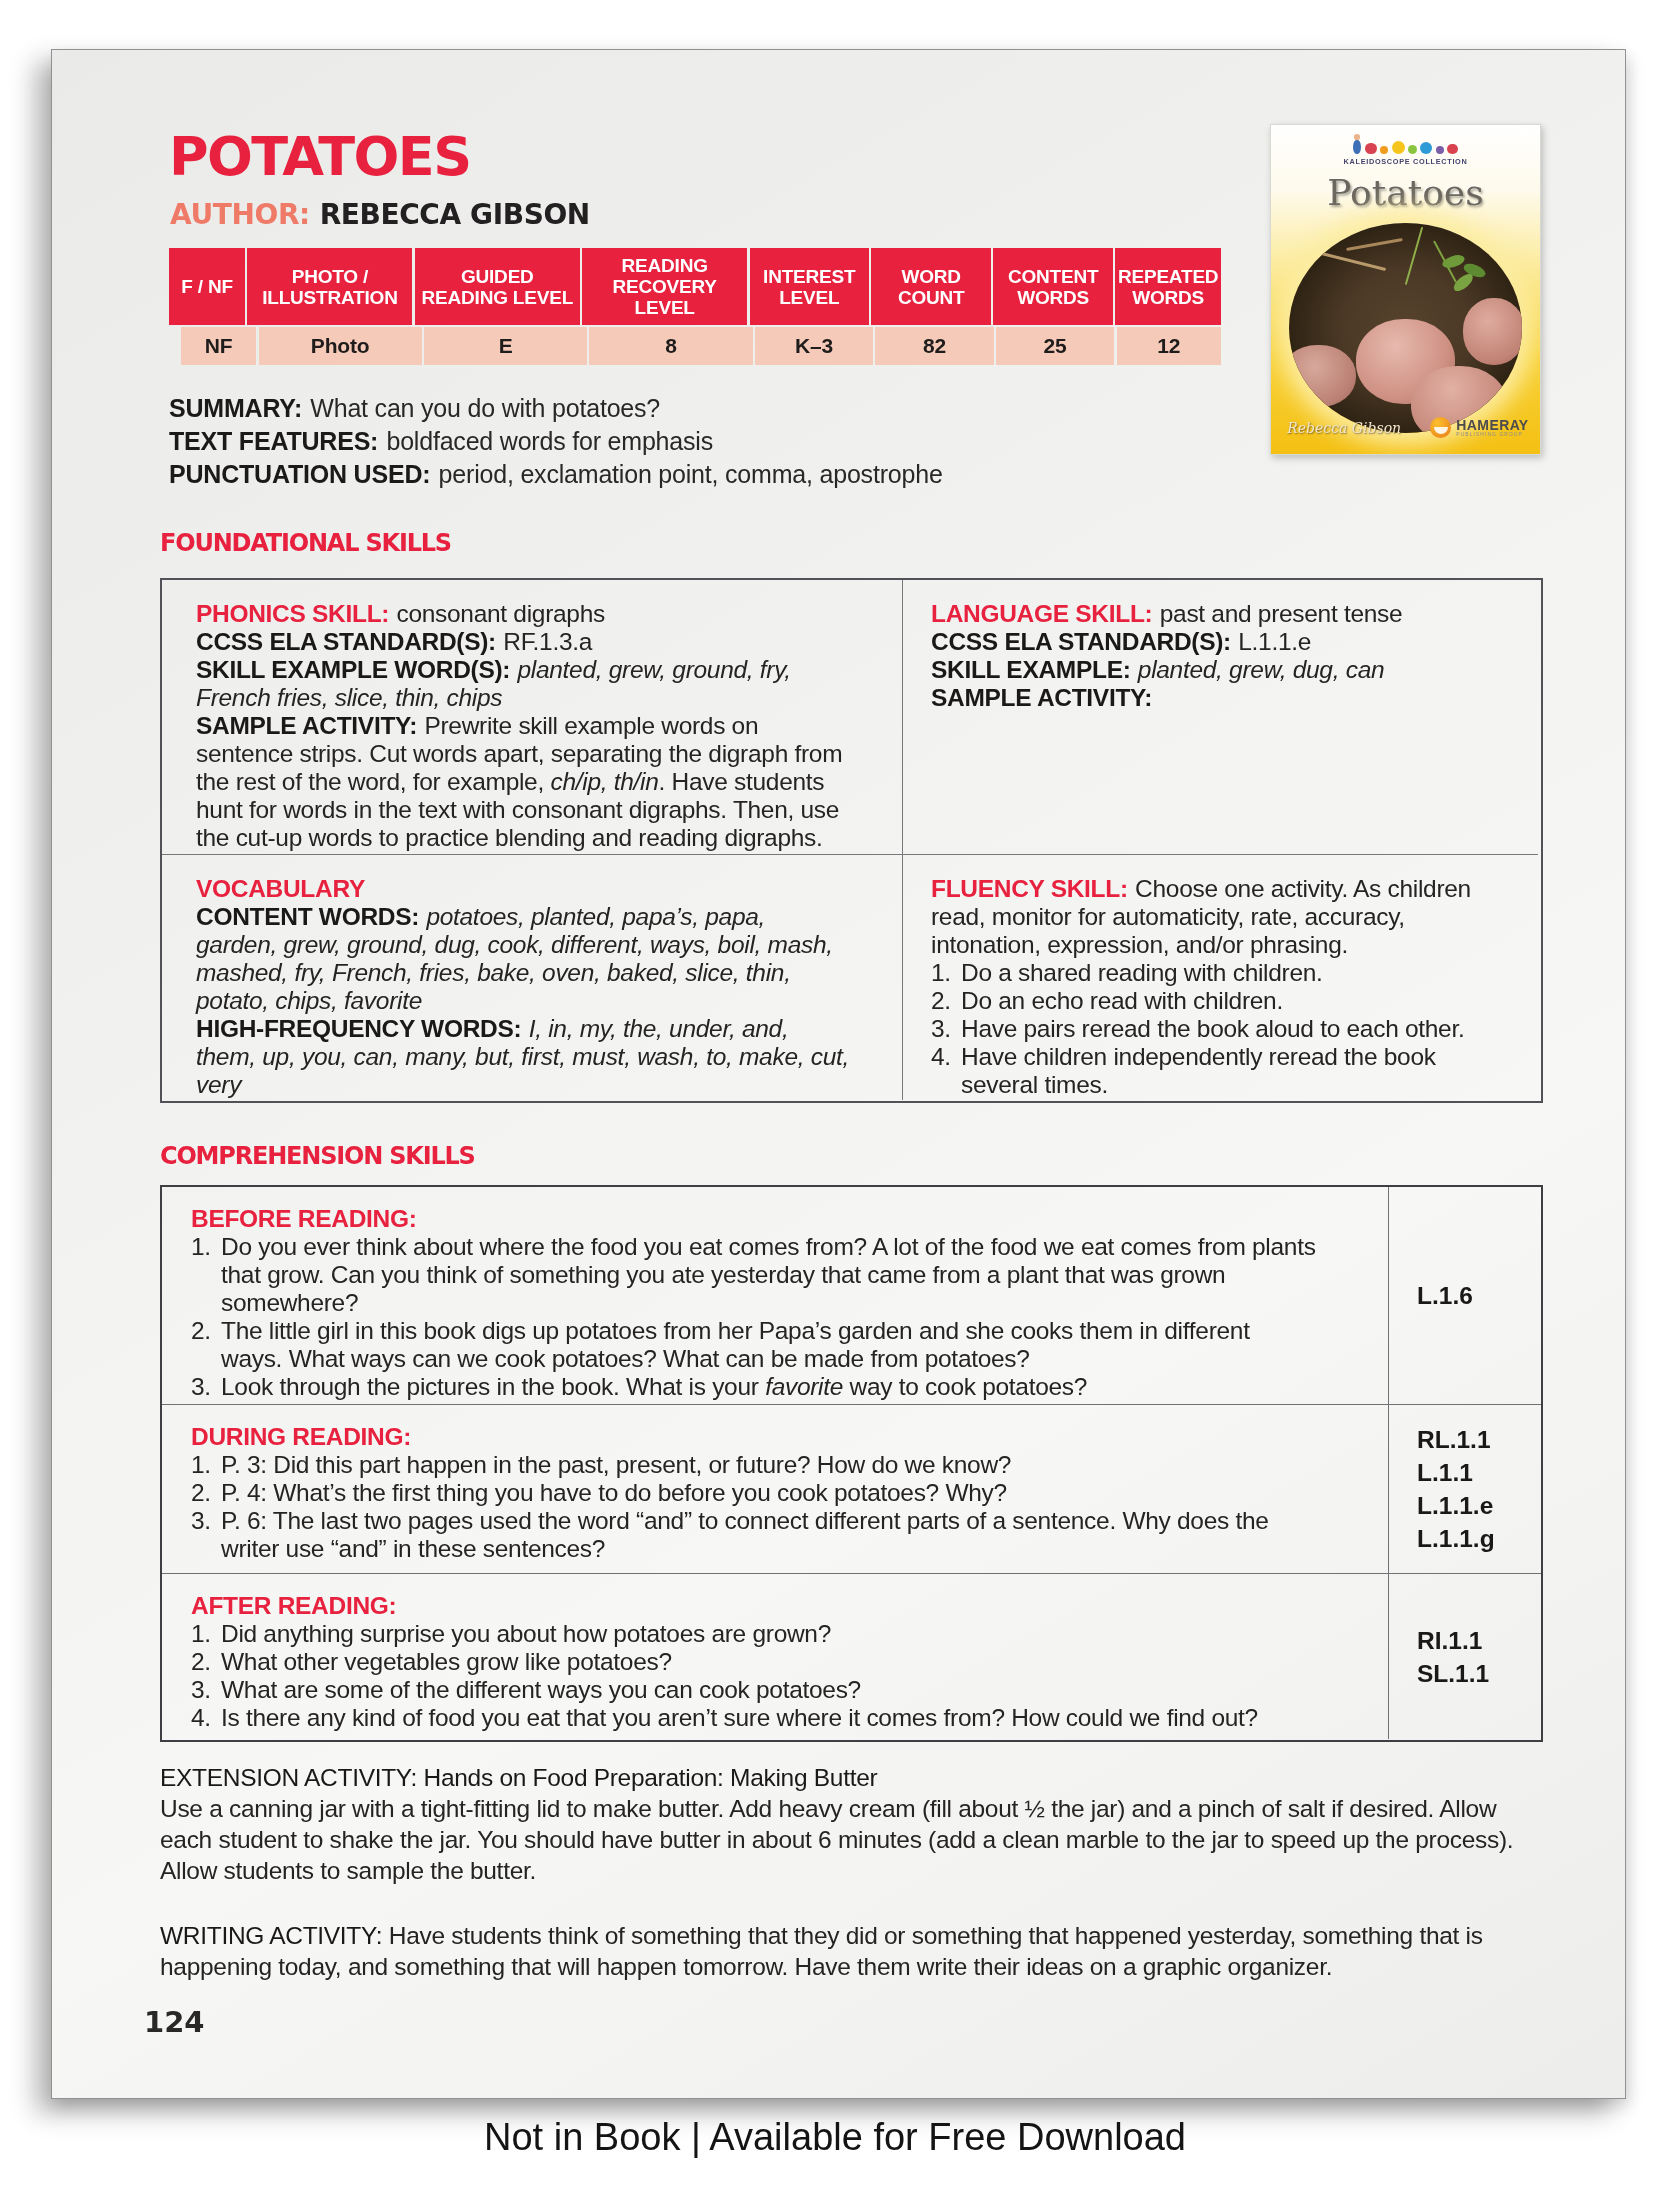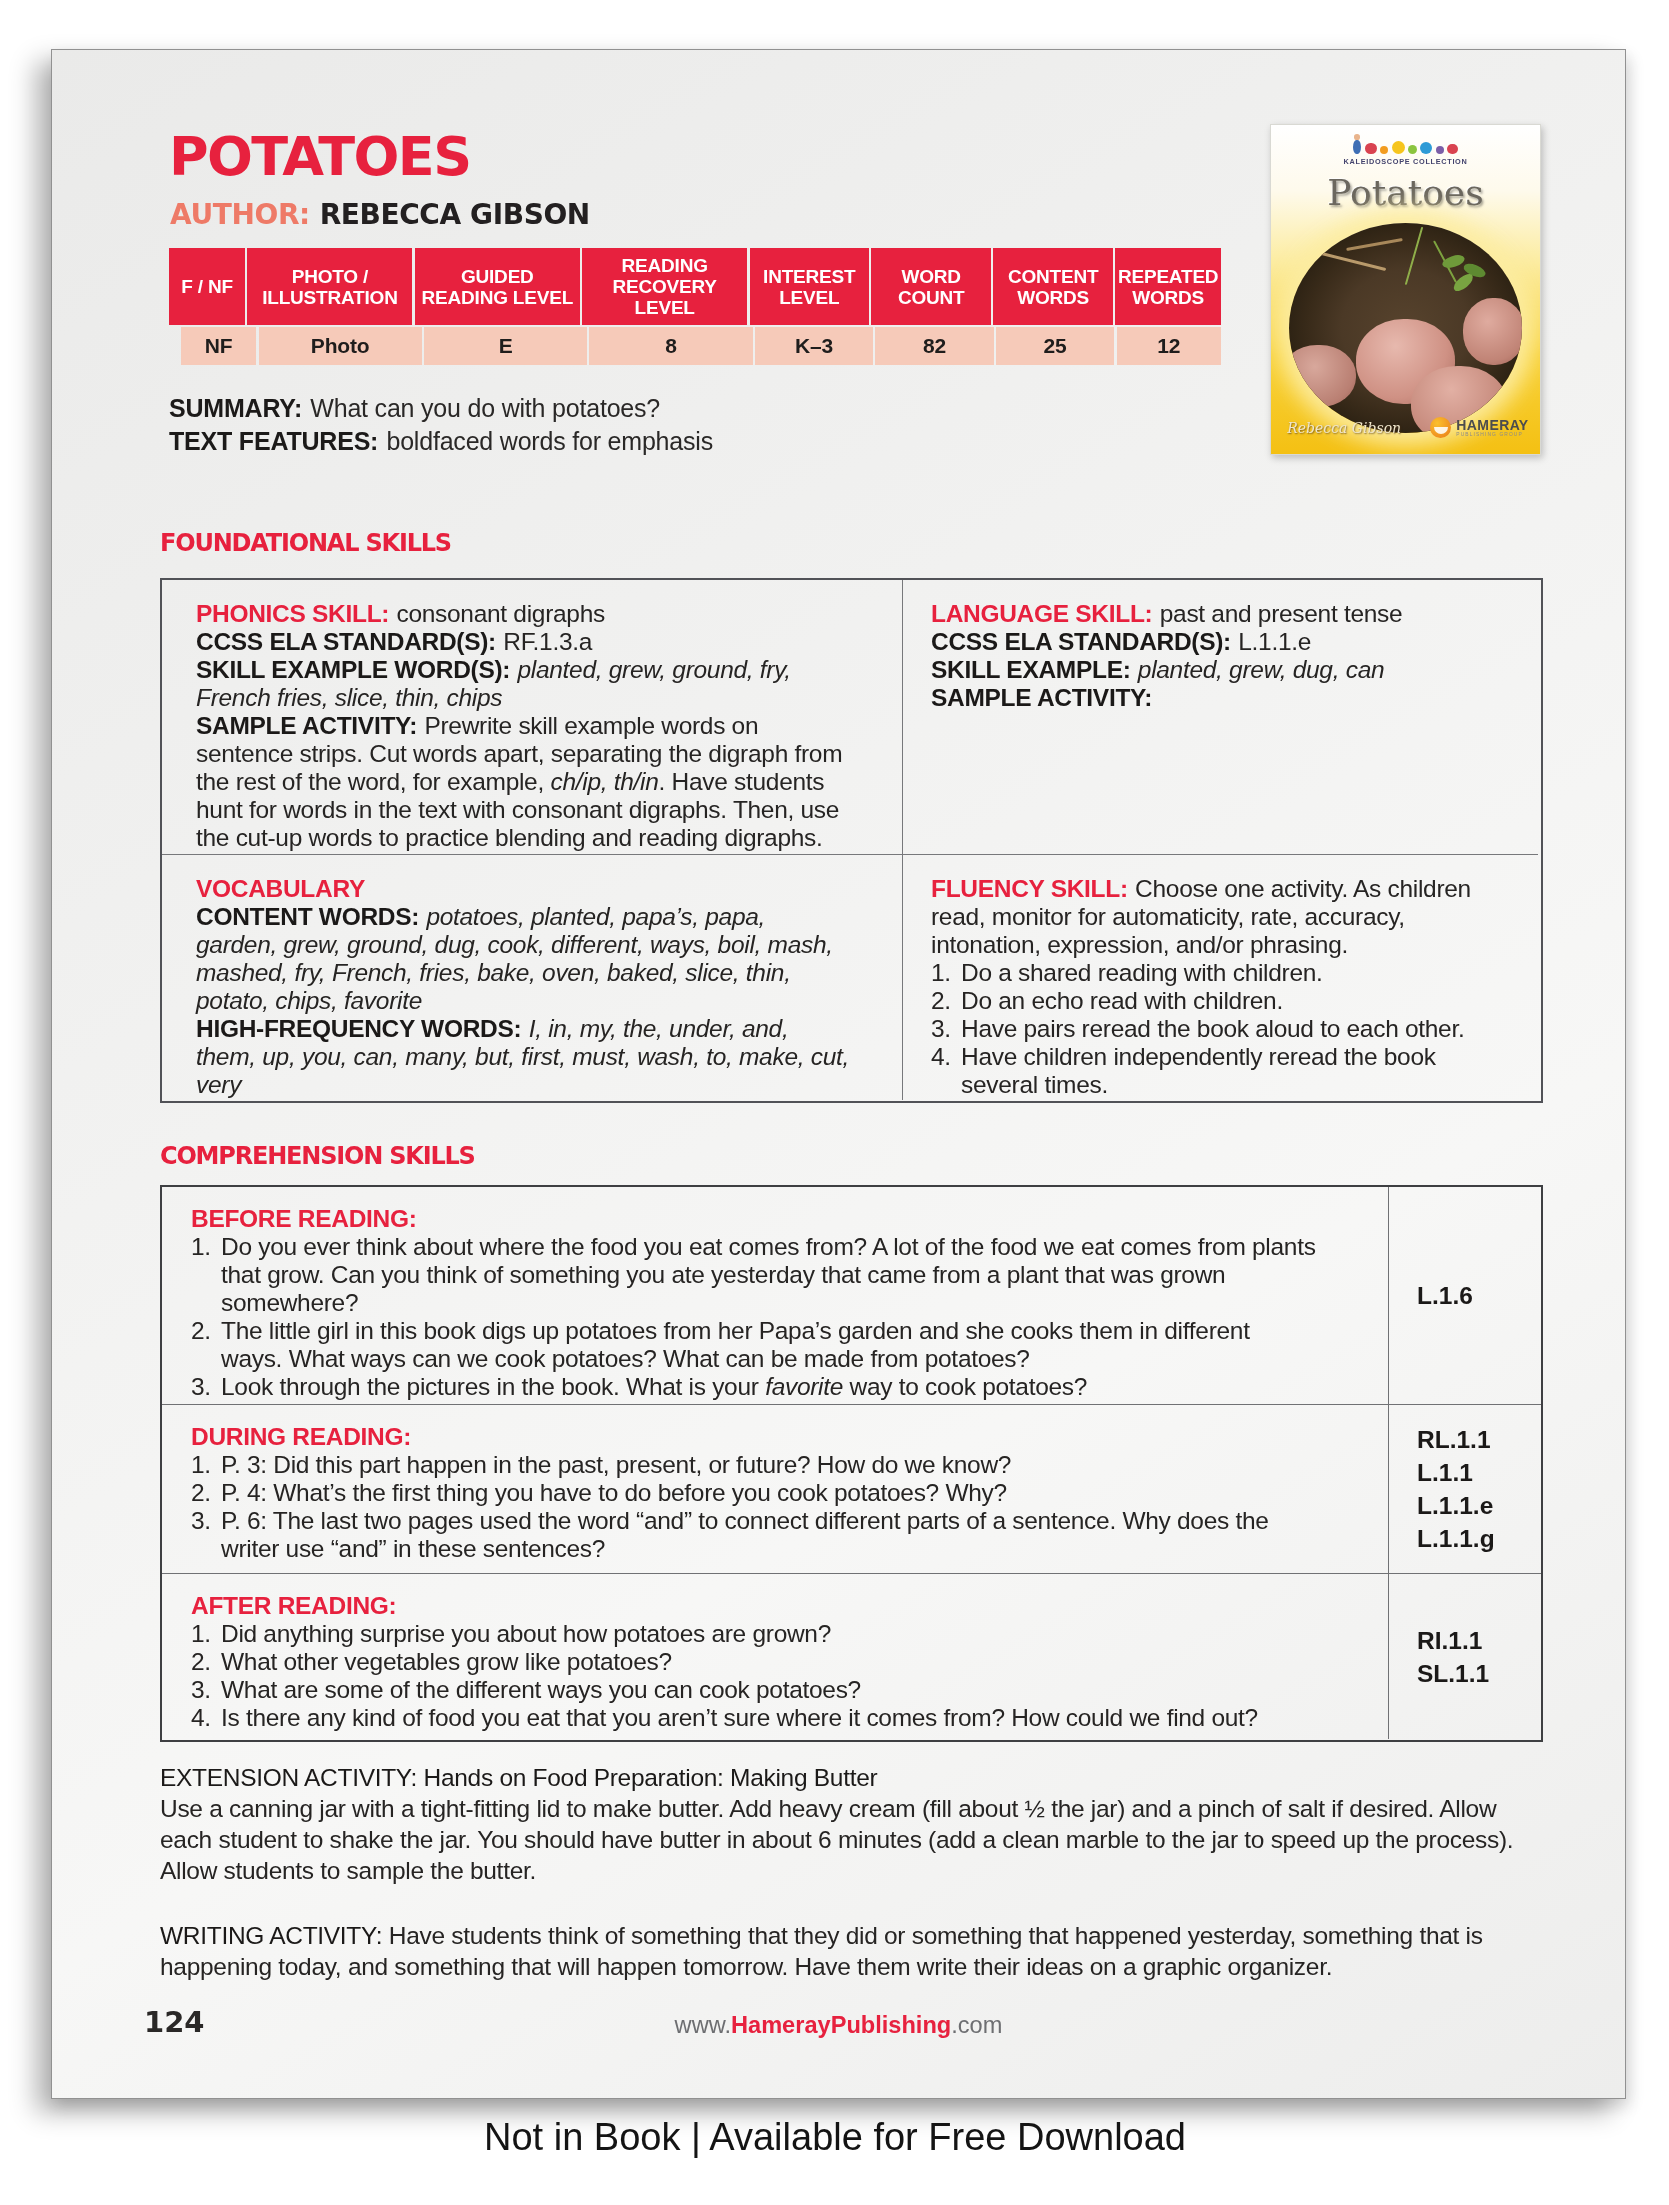--- a/index.html
+++ b/index.html
@@ -197,6 +197,7 @@
   <div class="abs summary">
     <div><span class="slab">SUMMARY:</span><span>What can you do with potatoes?</span></div>
     <div><span class="slab">TEXT FEATURES:</span><span>boldfaced words for emphasis</span></div>
+    <div><span class="slab">PUNCTUATION USED:</span><span>period, exclamation point, comma, apostrophe</span></div>
   </div>
 
   <div class="abs cover">

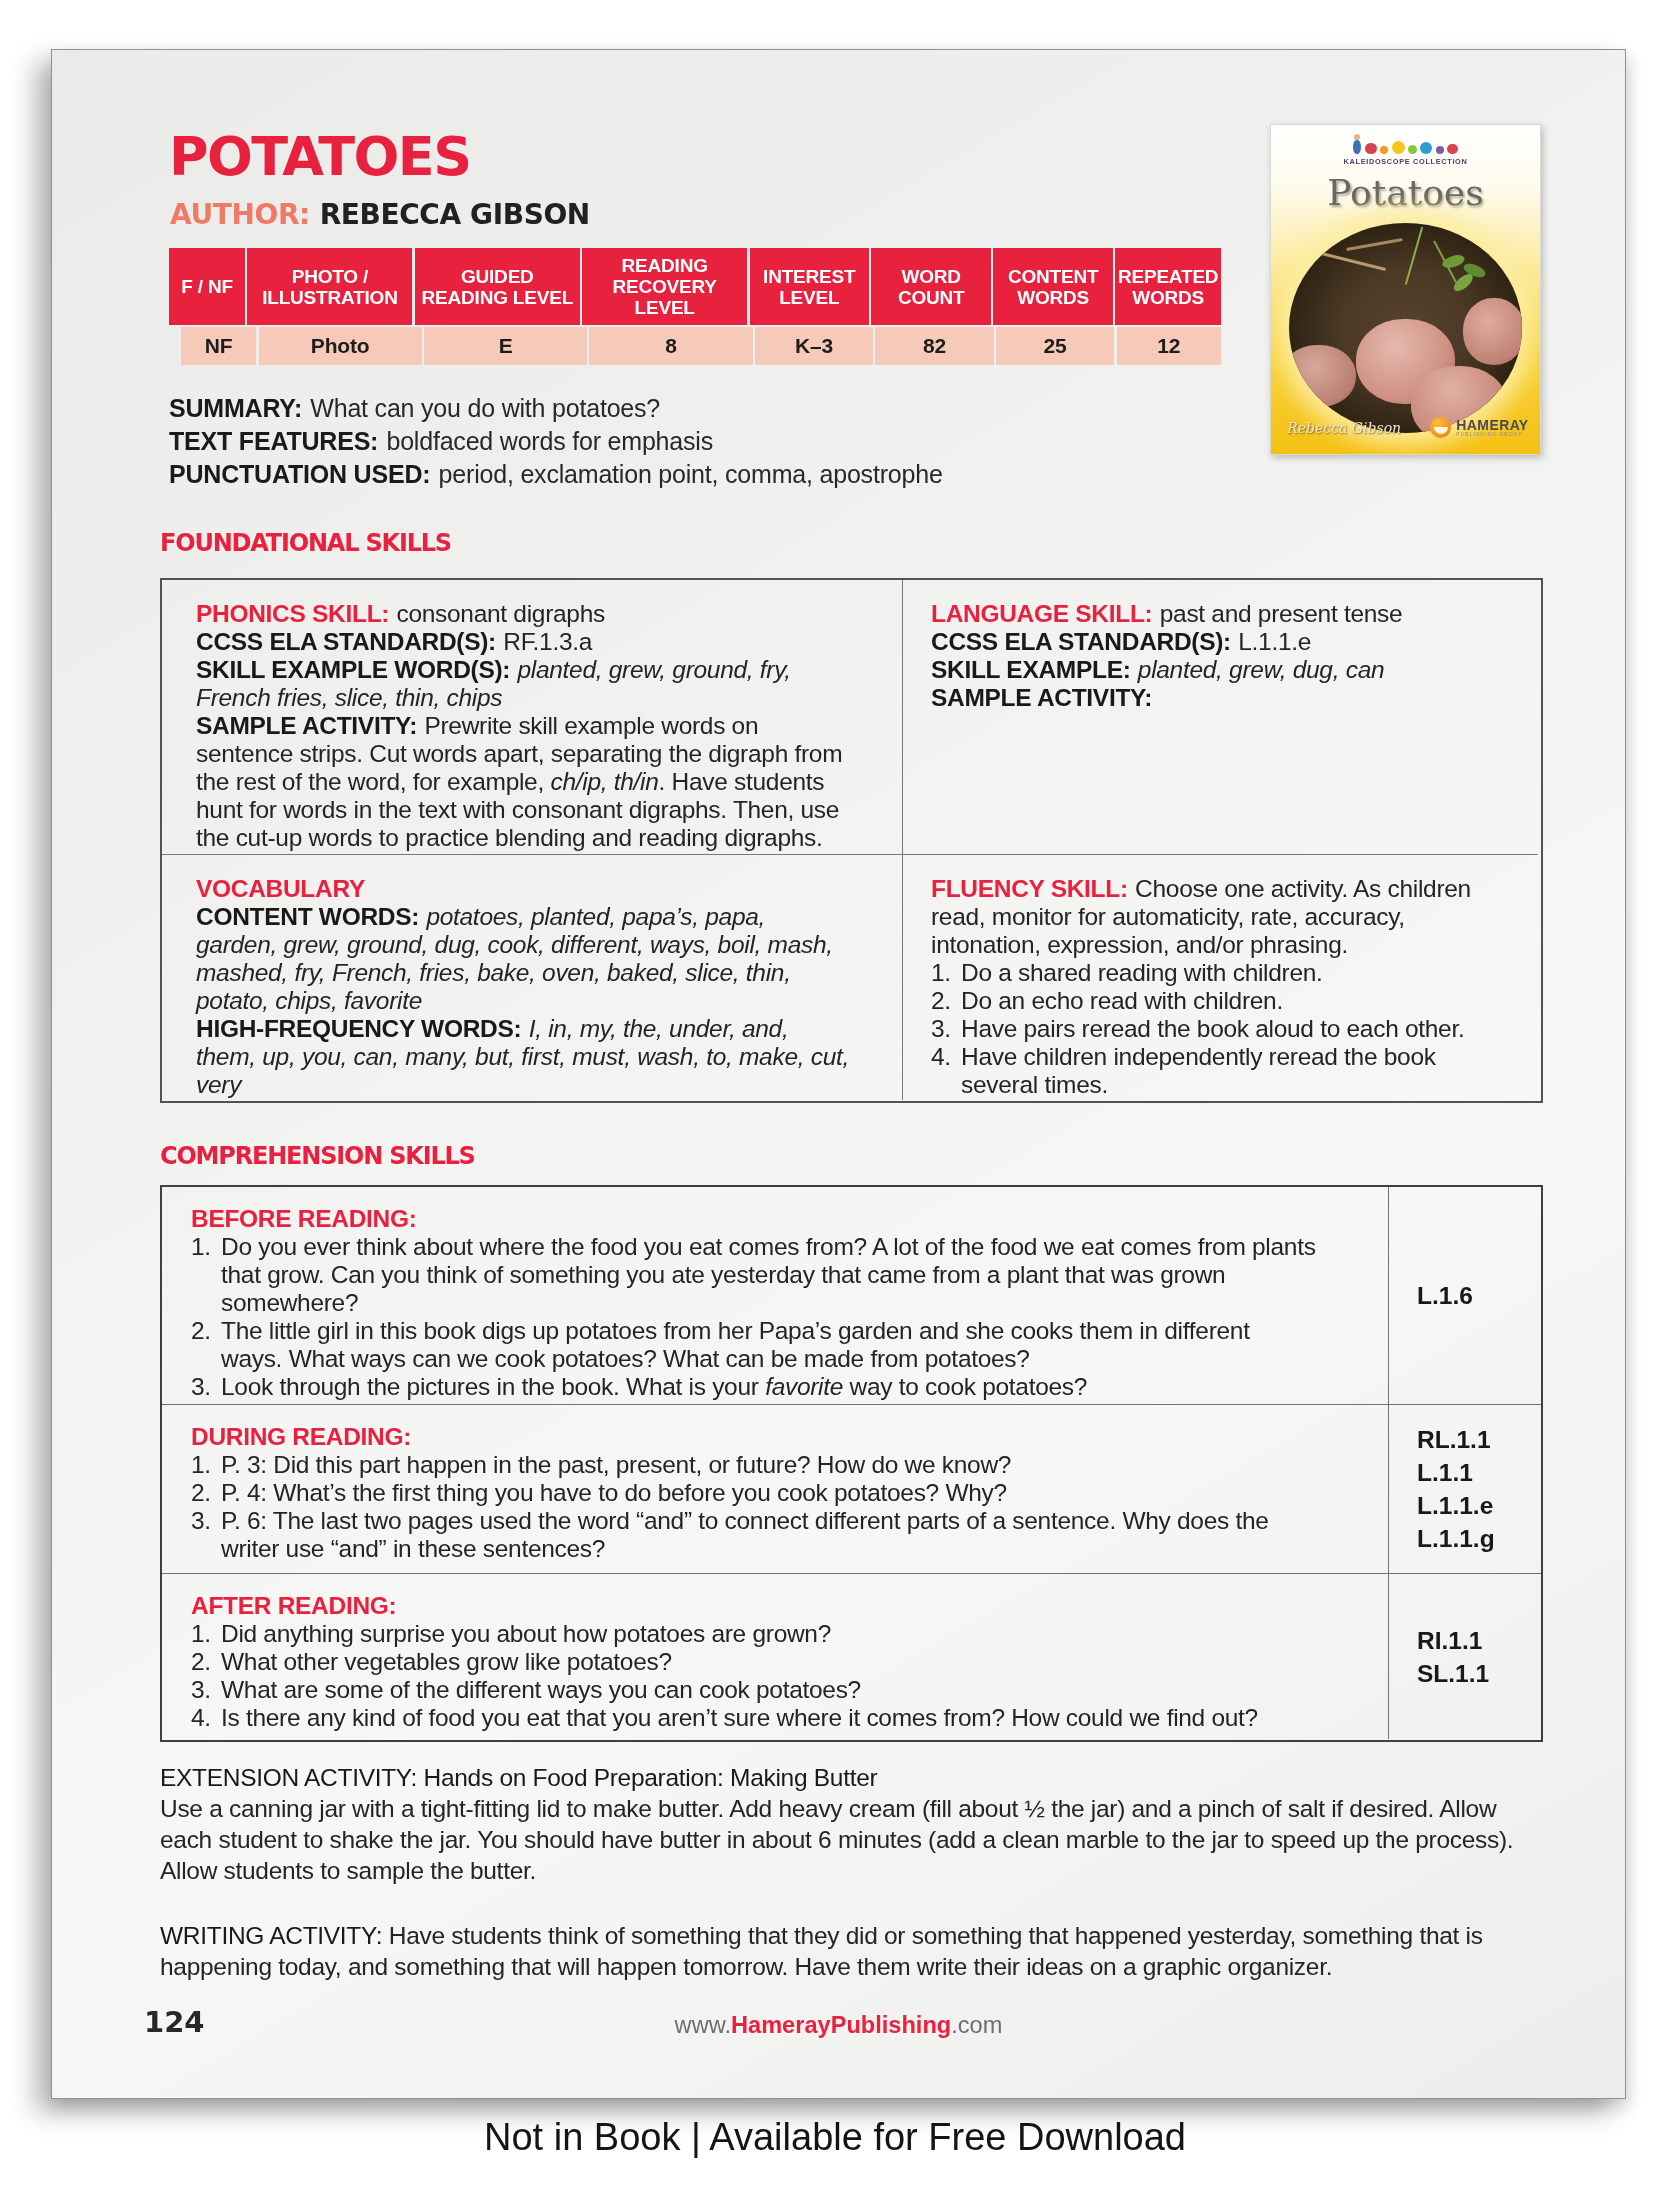--- a/index.html
+++ b/index.html
@@ -322,9 +322,6 @@
   </div>
 
   <div class="abs pagenum">124</div>
-  <div class="abs urlline">
-    <span>www.</span><span class="url-brand">HamerayPublishing</span><span>.com</span>
-  </div>
 
 </div>
 

